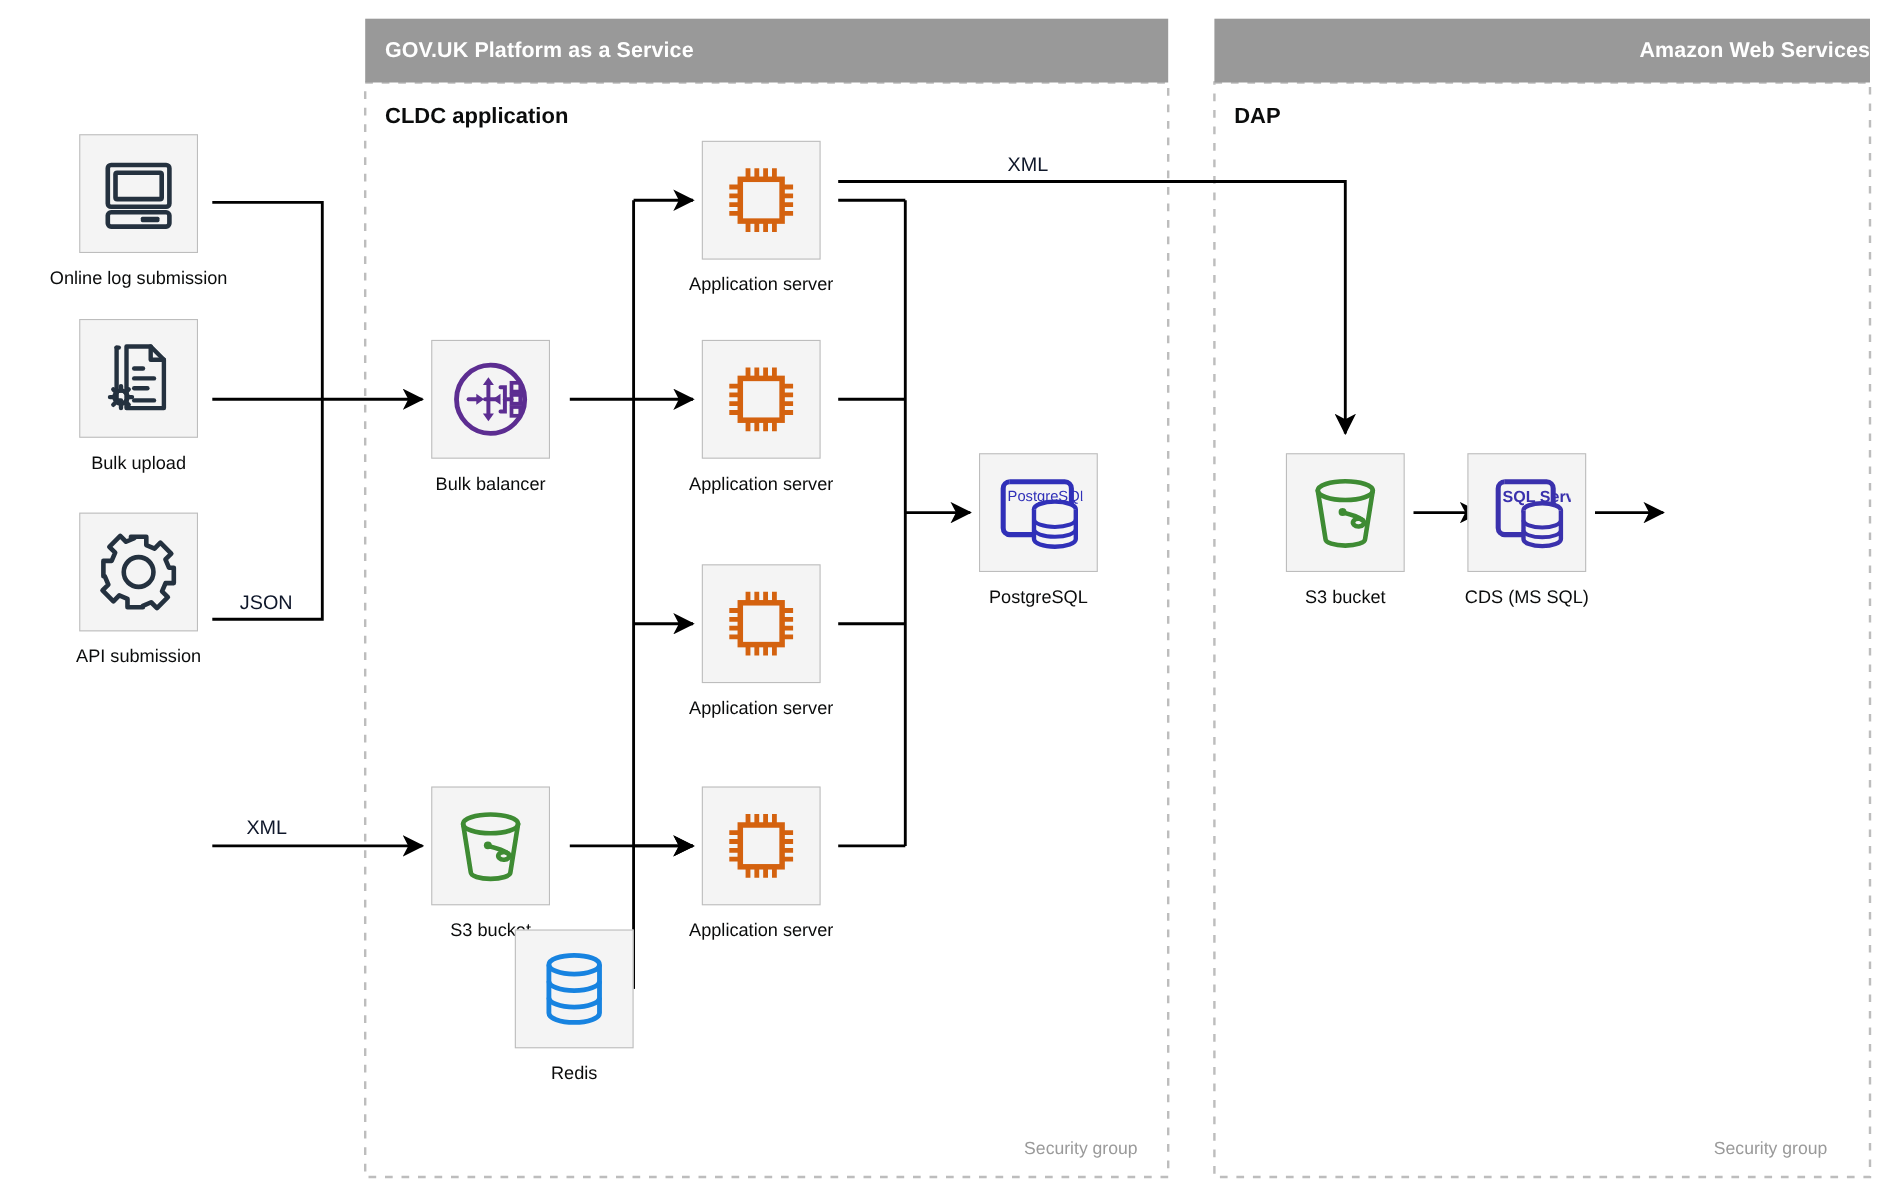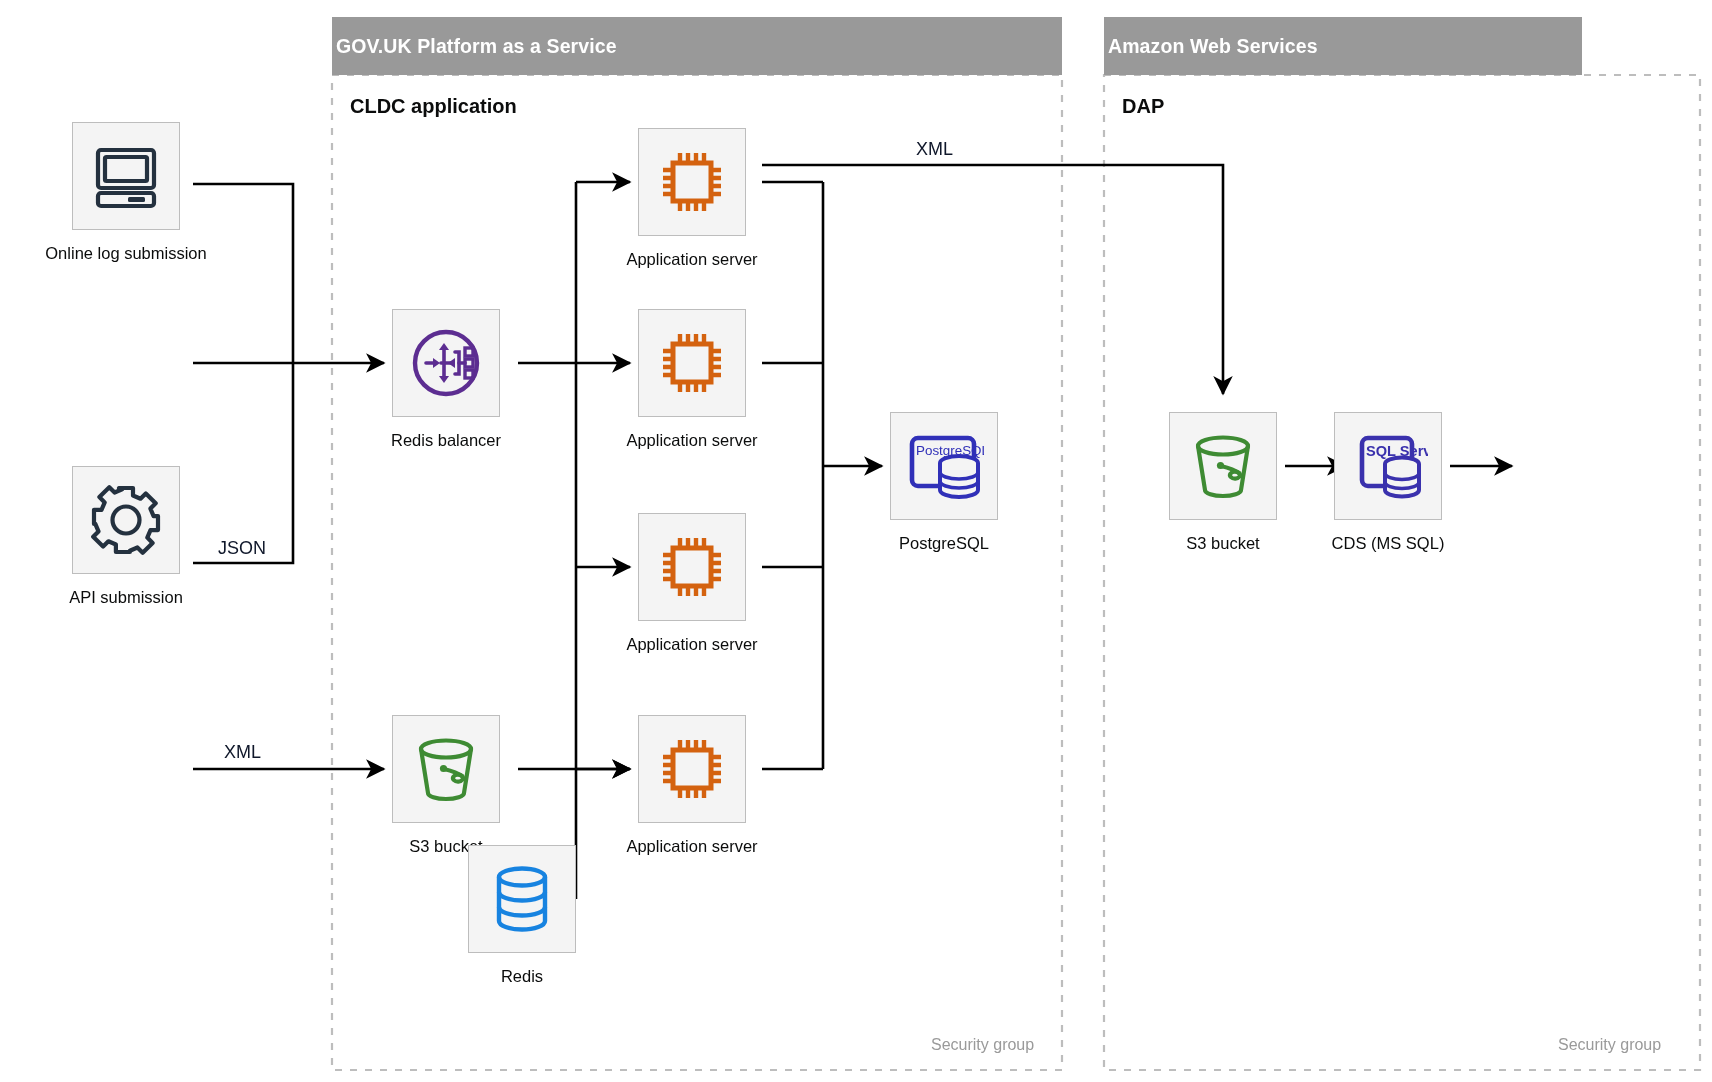--- a/index.html
+++ b/index.html
@@ -7,7 +7,7 @@
   #stage{position:relative;width:1712px;height:1082px;overflow:hidden;background:#fff;}
   svg.layer{position:absolute;left:0;top:0;width:1712px;height:1082px;}
   .zone-header{position:absolute;background:#999999;display:flex;align-items:center;}
-  .zone-header span{color:#ffffff;font-weight:bold;font-size:19.5px;letter-spacing:.1px;padding-left:4px;}
+  .zone-header span{color:#ffffff;font-weight:bold;font-size:19.5px;letter-spacing:.1px;padding-left:18px;}
   .zone-sub{position:absolute;font-weight:bold;font-size:20px;color:#0b0c0c;}
   .sec-grp{position:absolute;font-size:16px;color:#9a9a9a;}
   .node{position:absolute;}

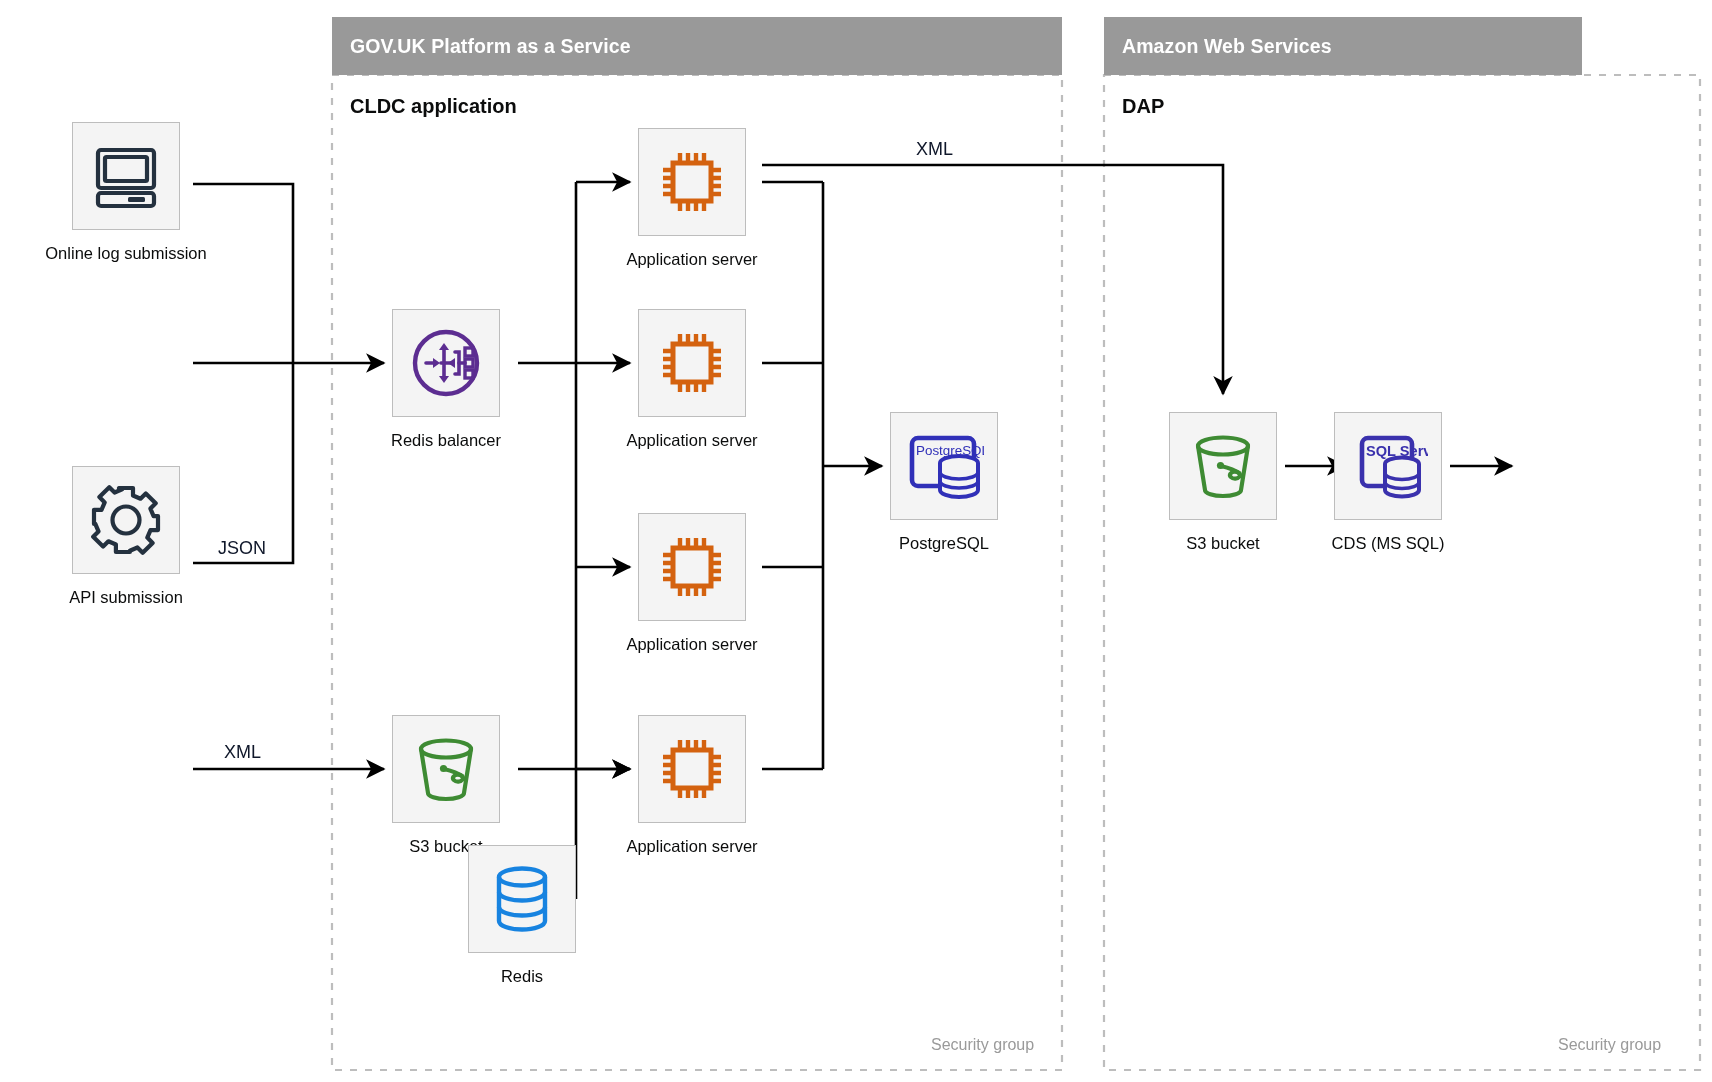--- a/index.html
+++ b/index.html
@@ -73,7 +73,7 @@
   <div class="zone-sub" style="left:350px;top:95px;">CLDC application</div>
   <div class="sec-grp" style="left:931px;top:1036px;">Security group</div>
 
-  <div class="zone-header" style="left:1104px;top:17px;width:478px;height:58px;">
+  <div class="zone-header" style="left:1104px;top:17px;width:596px;height:58px;justify-content:flex-end;">
     <span>Amazon Web Services</span>
   </div>
   <div class="zone-sub" style="left:1122px;top:95px;">DAP</div>

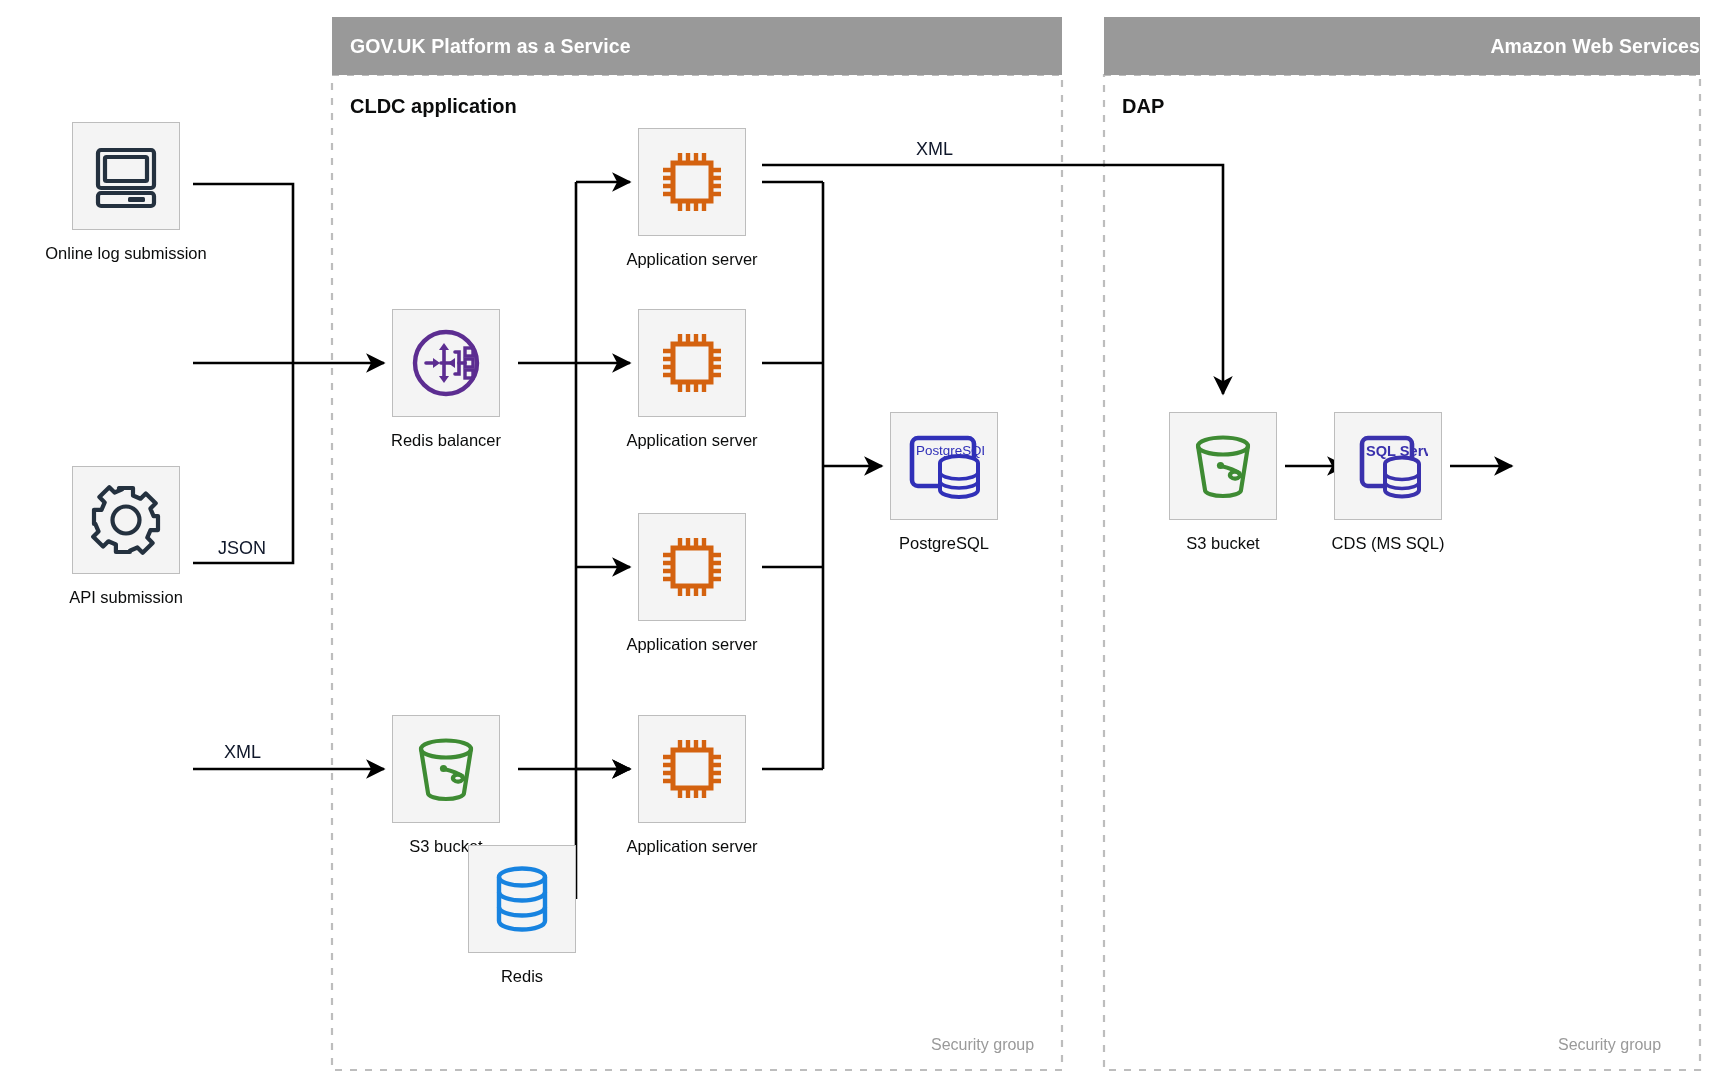--- a/index.html
+++ b/index.html
@@ -93,6 +93,26 @@
     <div class="cap">Online log submission</div>
   </div>
 
+  <div class="node" style="left:72px;top:290px;">
+    <div class="box">
+      <svg width="72" height="72" viewBox="0 0 72 72">
+        <g fill="none" stroke="#24313f" stroke-width="4" stroke-linejoin="round" stroke-linecap="round">
+          <path d="M16 8 H18"></path>
+          <path d="M16 8 V56"></path>
+          <path d="M16 56 H20"></path>
+          <path d="M25 7 H47 L59 19 V63 H25 Z"></path>
+          <path d="M47 7 V19 H59"></path>
+          <path d="M32 27 H40"></path>
+          <path d="M32 36 H50"></path>
+          <path d="M32 45 H44"></path>
+          <path d="M32 56 H50"></path>
+          <circle cx="20" cy="53" r="6"></circle>
+          <path d="M20 43 v4 M20 59 v4 M10 53 h4 M26 53 h4 M13 46 l3 3 M24 57 l3 3 M27 46 l-3 3 M16 57 l-3 3"></path>
+        </g>
+      </svg>
+    </div>
+    <div class="cap">Bulk upload</div>
+  </div>
 
   <div class="node" style="left:72px;top:466px;">
     <div class="box">

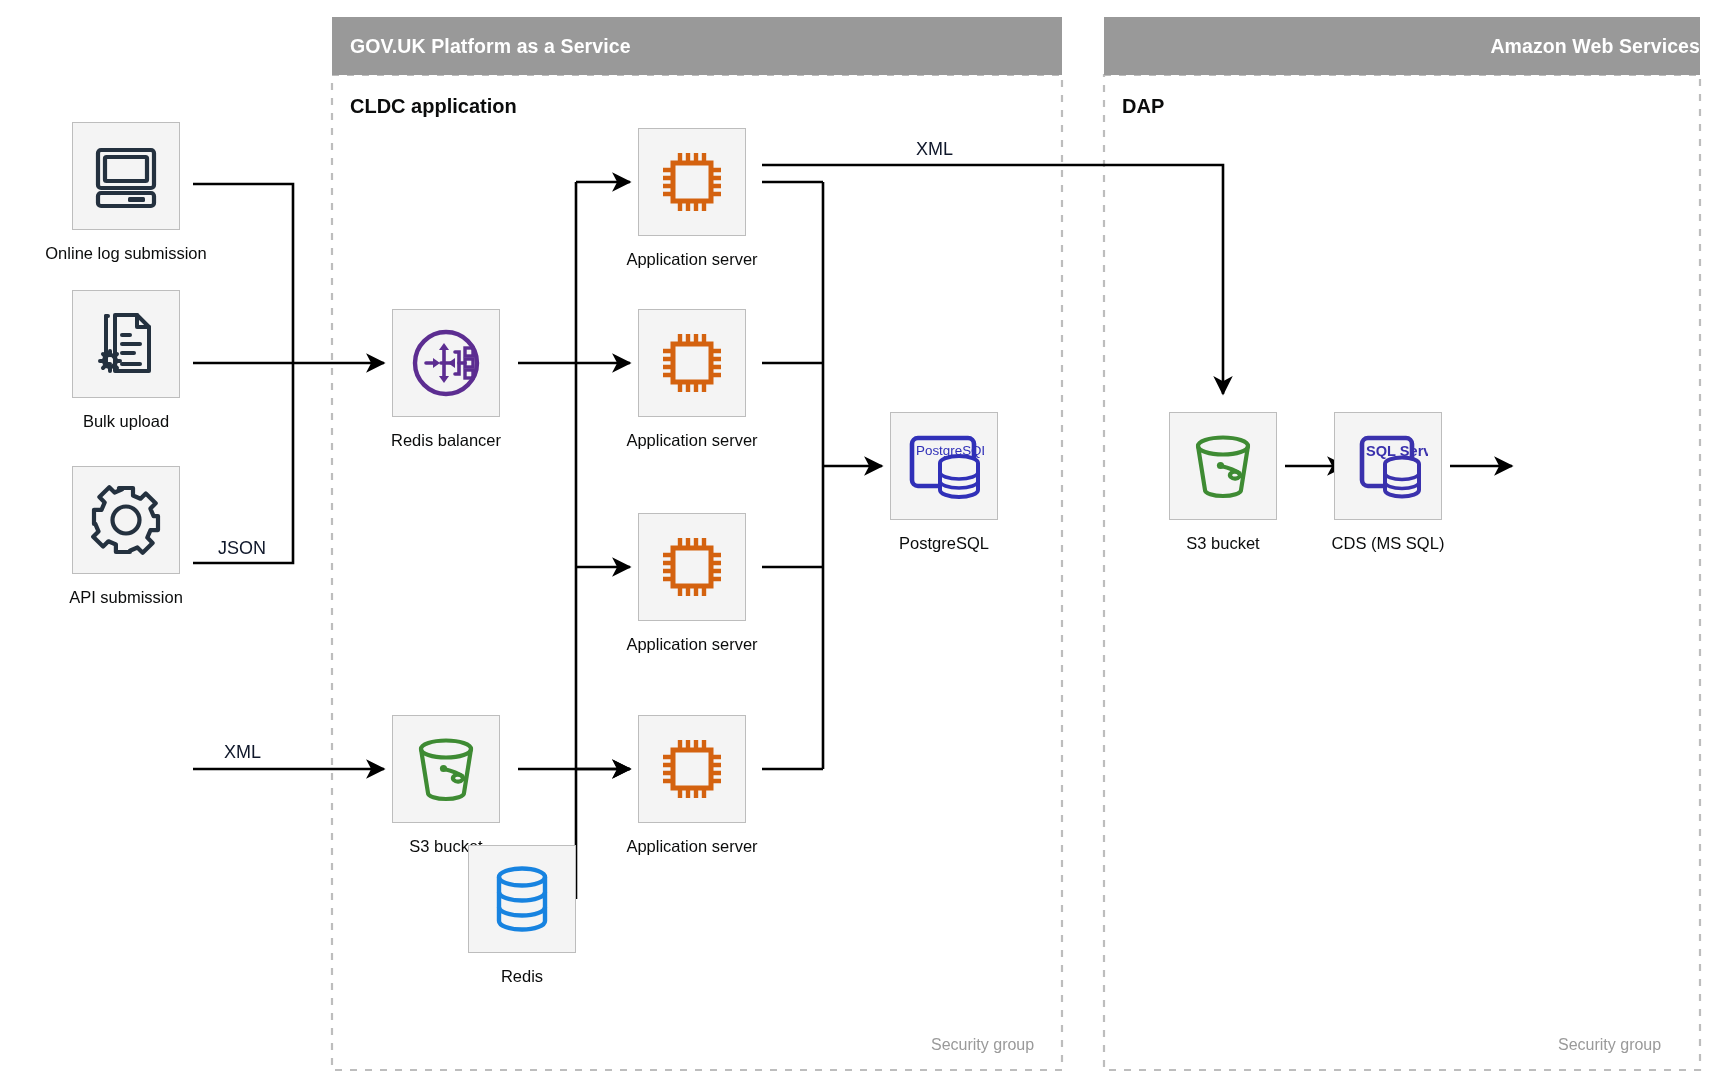--- a/index.html
+++ b/index.html
@@ -149,7 +149,7 @@
         </g>
       </svg>
     </div>
-    <div class="cap">Redis balancer</div>
+    <div class="cap">Bulk balancer</div>
   </div>
 
   <div class="node" style="left:638px;top:128px;">

